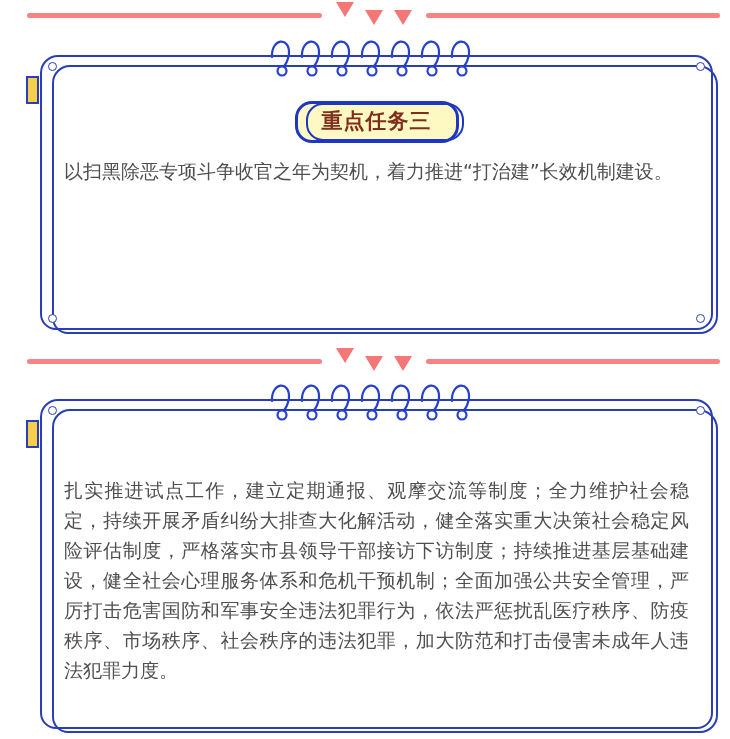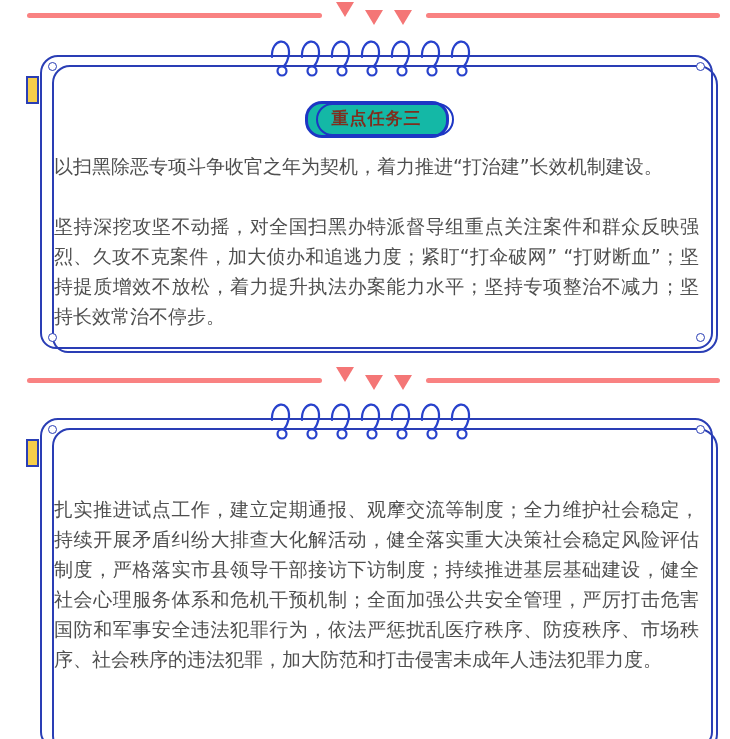--- a/index.html
+++ b/index.html
@@ -88,11 +88,11 @@
   .badge {
     position:relative;
     display:inline-block;
-    background:#14b8a6;
+    background:#fef9c3;
     border:3px solid #1d36c4;
     border-radius:17px;
     padding:3px 24px 5px 24px;
-    font-size:17px; font-weight:bold;
+    font-size:21px; font-weight:bold;
     color:#7f2e1e;
     letter-spacing:1px;
     z-index:0;

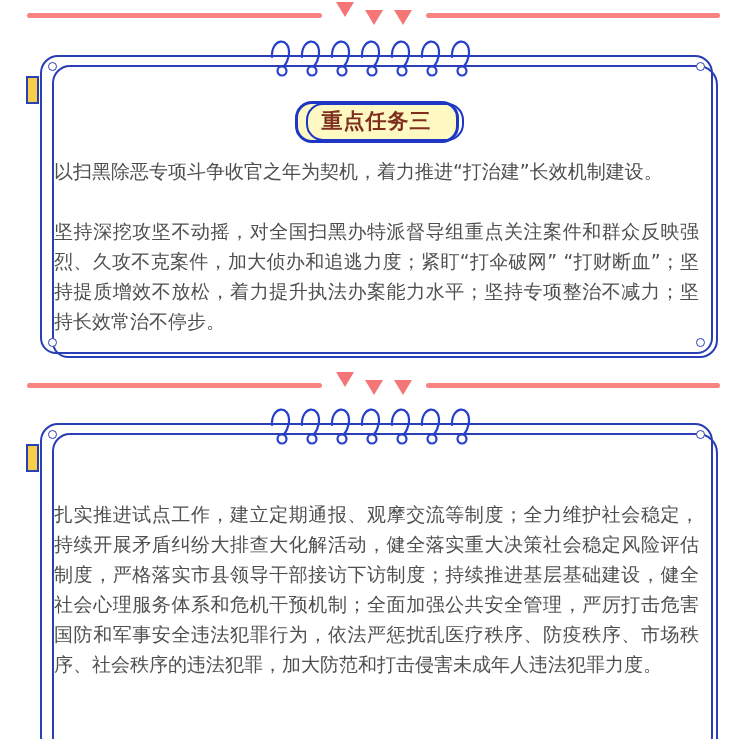--- a/index.html
+++ b/index.html
@@ -108,7 +108,7 @@
   
   .text {
     margin-top:13px;
-    padding:0 2px;
+    padding:0 12px;
     color:#4f4f4f;
     font-size:19px;
     line-height:30px;

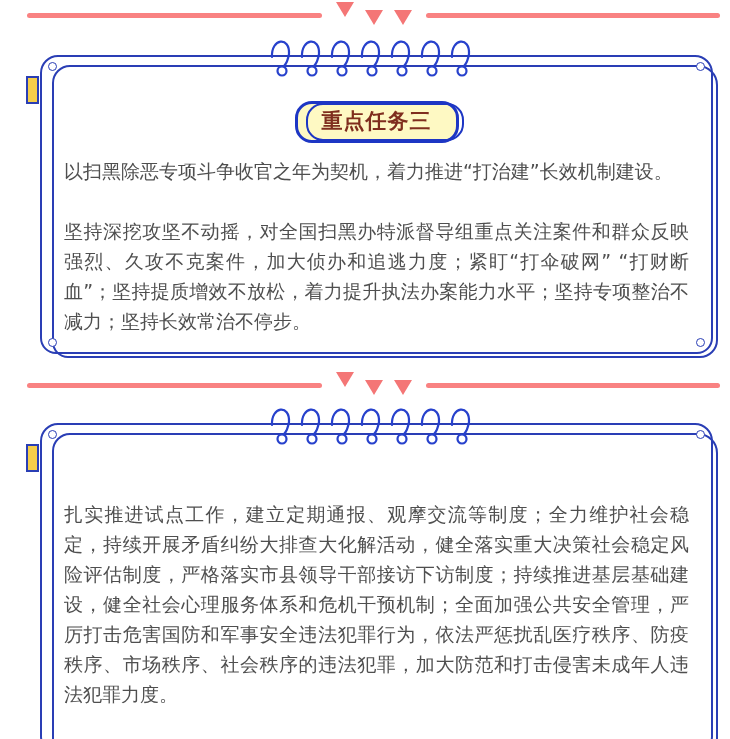--- a/index.html
+++ b/index.html
@@ -173,7 +173,6 @@
 
   <div class="text">
     <p class="intro">以扫黑除恶专项斗争收官之年为契机，着力推进“打治建”长效机制建设。</p>
-    <p class="para">坚持深挖攻坚不动摇，对全国扫黑办特派督导组重点关注案件和群众反映强烈、久攻不克案件，加大侦办和追逃力度；紧盯“打伞破网” “打财断血”；坚持提质增效不放松，着力提升执法办案能力水平；坚持专项整治不减力；坚持长效常治不停步。</p>
   </div>
 </div>
 

